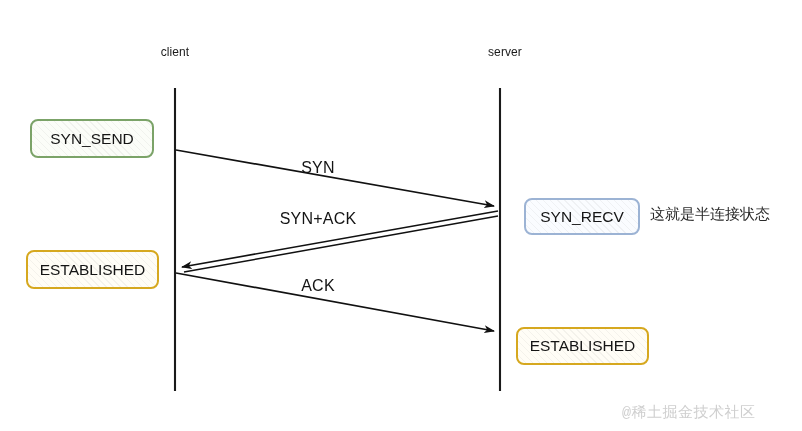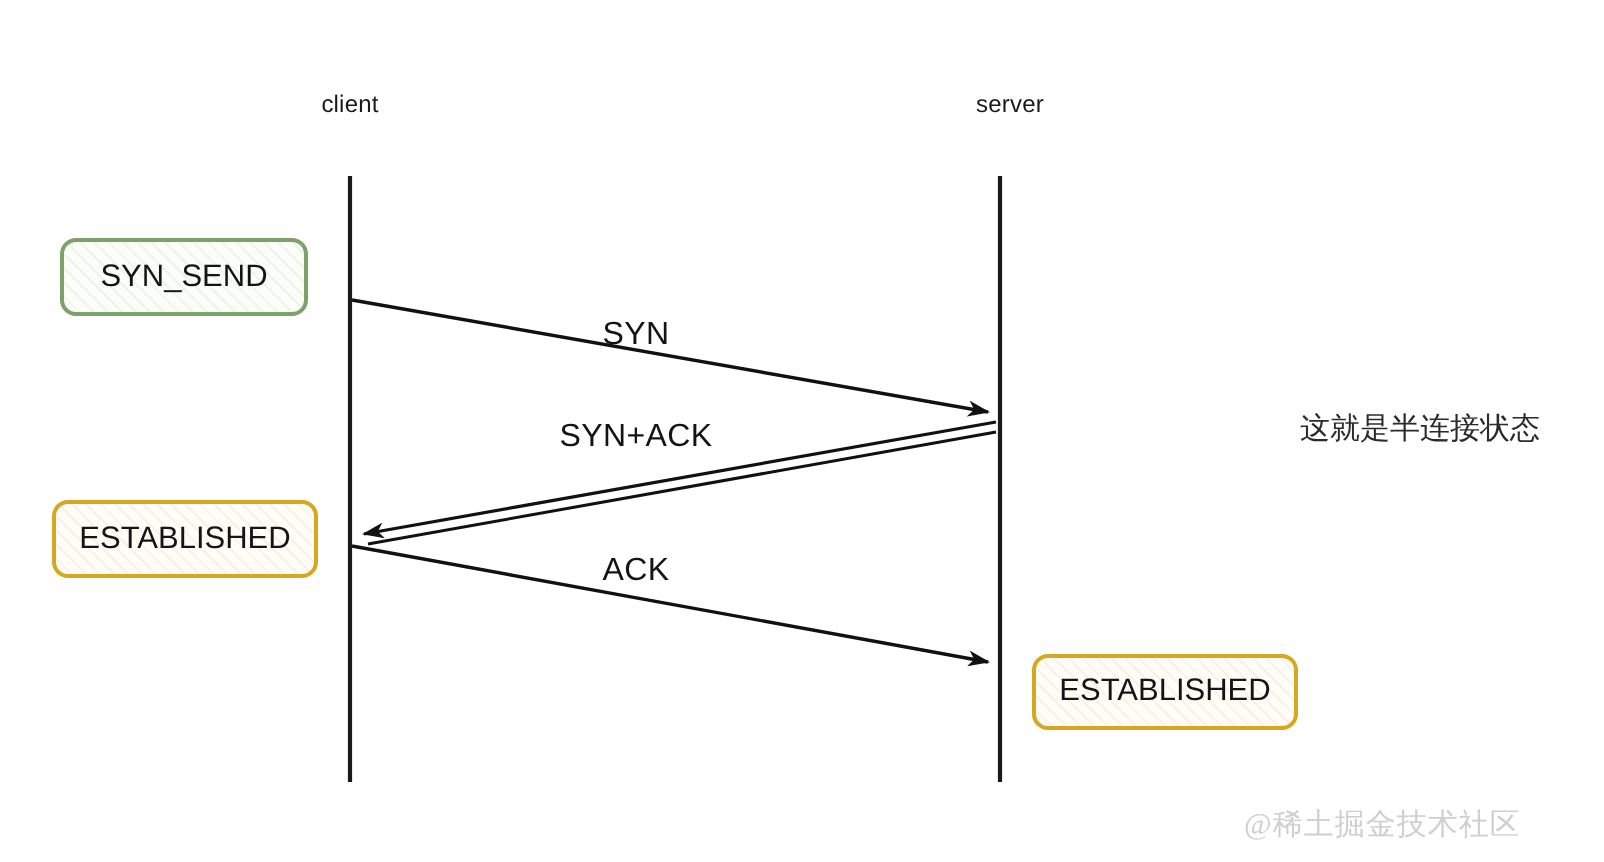--- a/index.html
+++ b/index.html
@@ -111,6 +111,7 @@
 
   <div class="state-box" style="left:26px; top:250px; width:133px; height:39px; border-color:#d6a81f; background-color:#fffdf6;">ESTABLISHED</div>
 
+  <div class="state-box" style="left:524px; top:198px; width:116px; height:37px; border-color:#9cb3d4; background-color:#fafcff;">SYN_RECV</div>
 
   <div class="state-box" style="left:516px; top:327px; width:133px; height:38px; border-color:#d6a81f; background-color:#fffdf6;">ESTABLISHED</div>
 

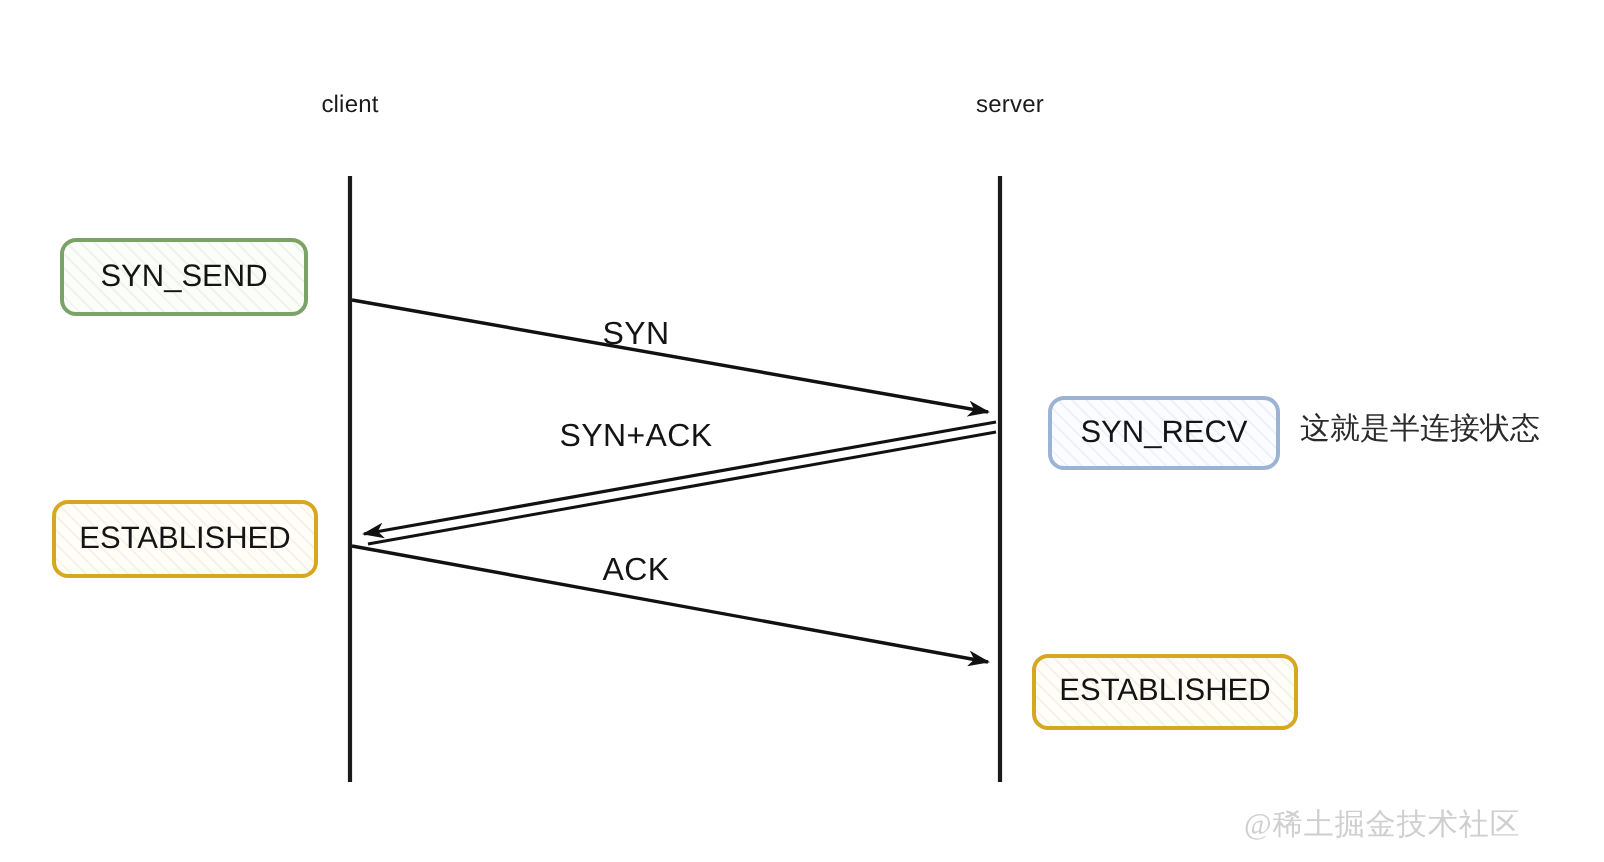--- a/index.html
+++ b/index.html
@@ -69,7 +69,7 @@
     font-size: 15px;
     color: #cfcfcf;
     white-space: nowrap;
-    font-family: Liberation Serif, serif;
+    font-family: Liberation Mono, monospace;
     letter-spacing: 0.5px;
     text-align: center;
   }

